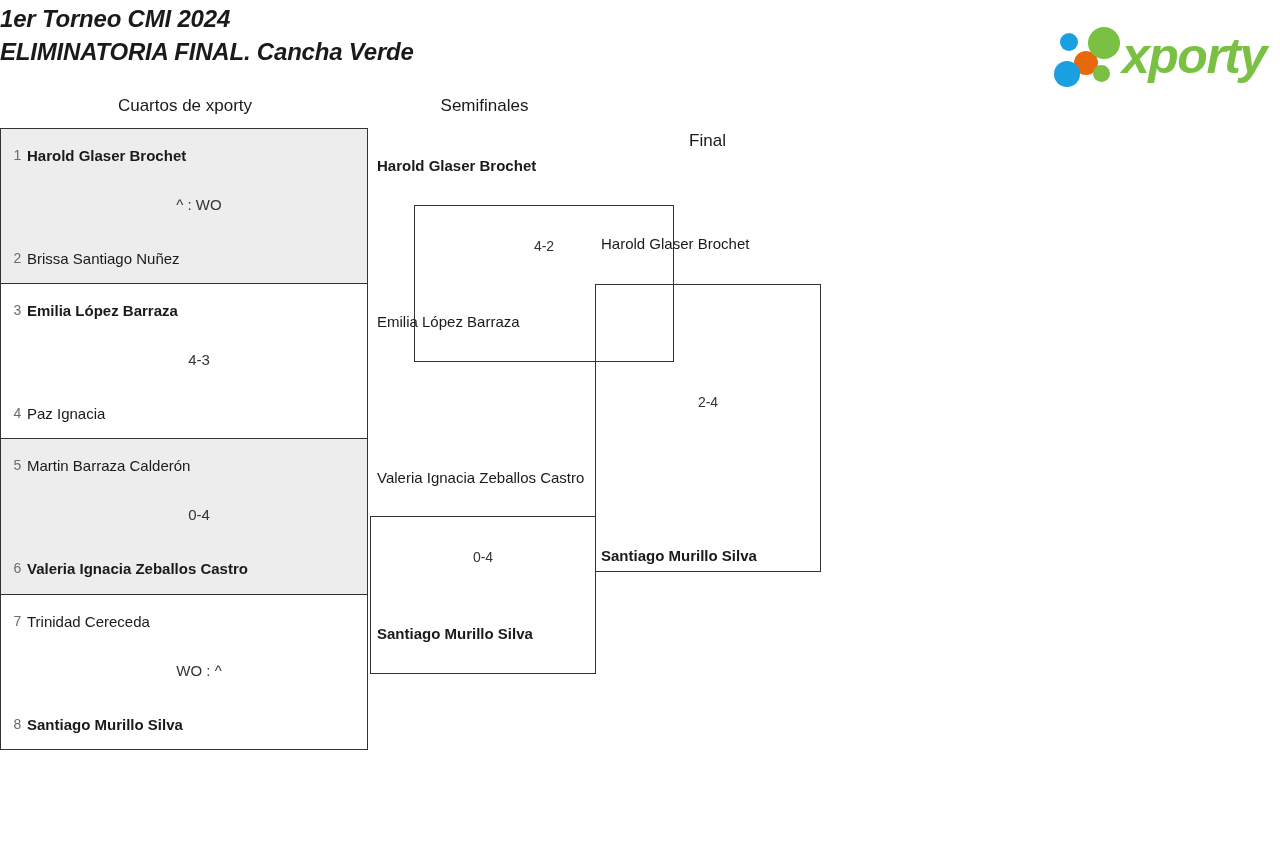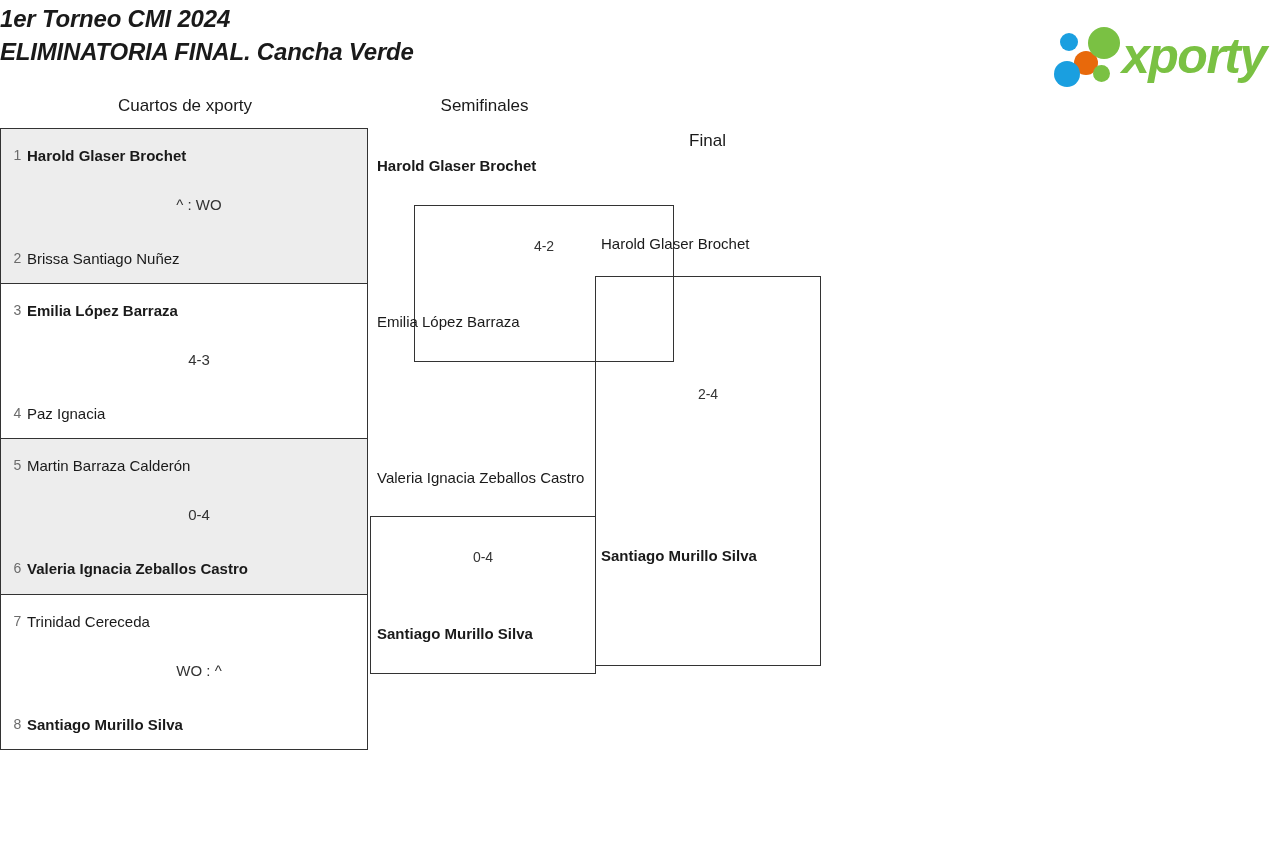--- a/index.html
+++ b/index.html
@@ -138,7 +138,7 @@
   }
   #sf-box-0 { left: 370px; top: 205px; width: 260px; height: 157px; margin-left: 44px; }
   #sf-box-1 { left: 370px; top: 516px; width: 226px; height: 158px; }
-  #f-box-0  { left: 595px; top: 276px; width: 226px; height: 390px; padding-left: 7px; }
+  #f-box-0  { left: 595px; top: 284px; width: 226px; height: 288px; padding-left: 7px; }
 
   .box-score {
     position: absolute;

